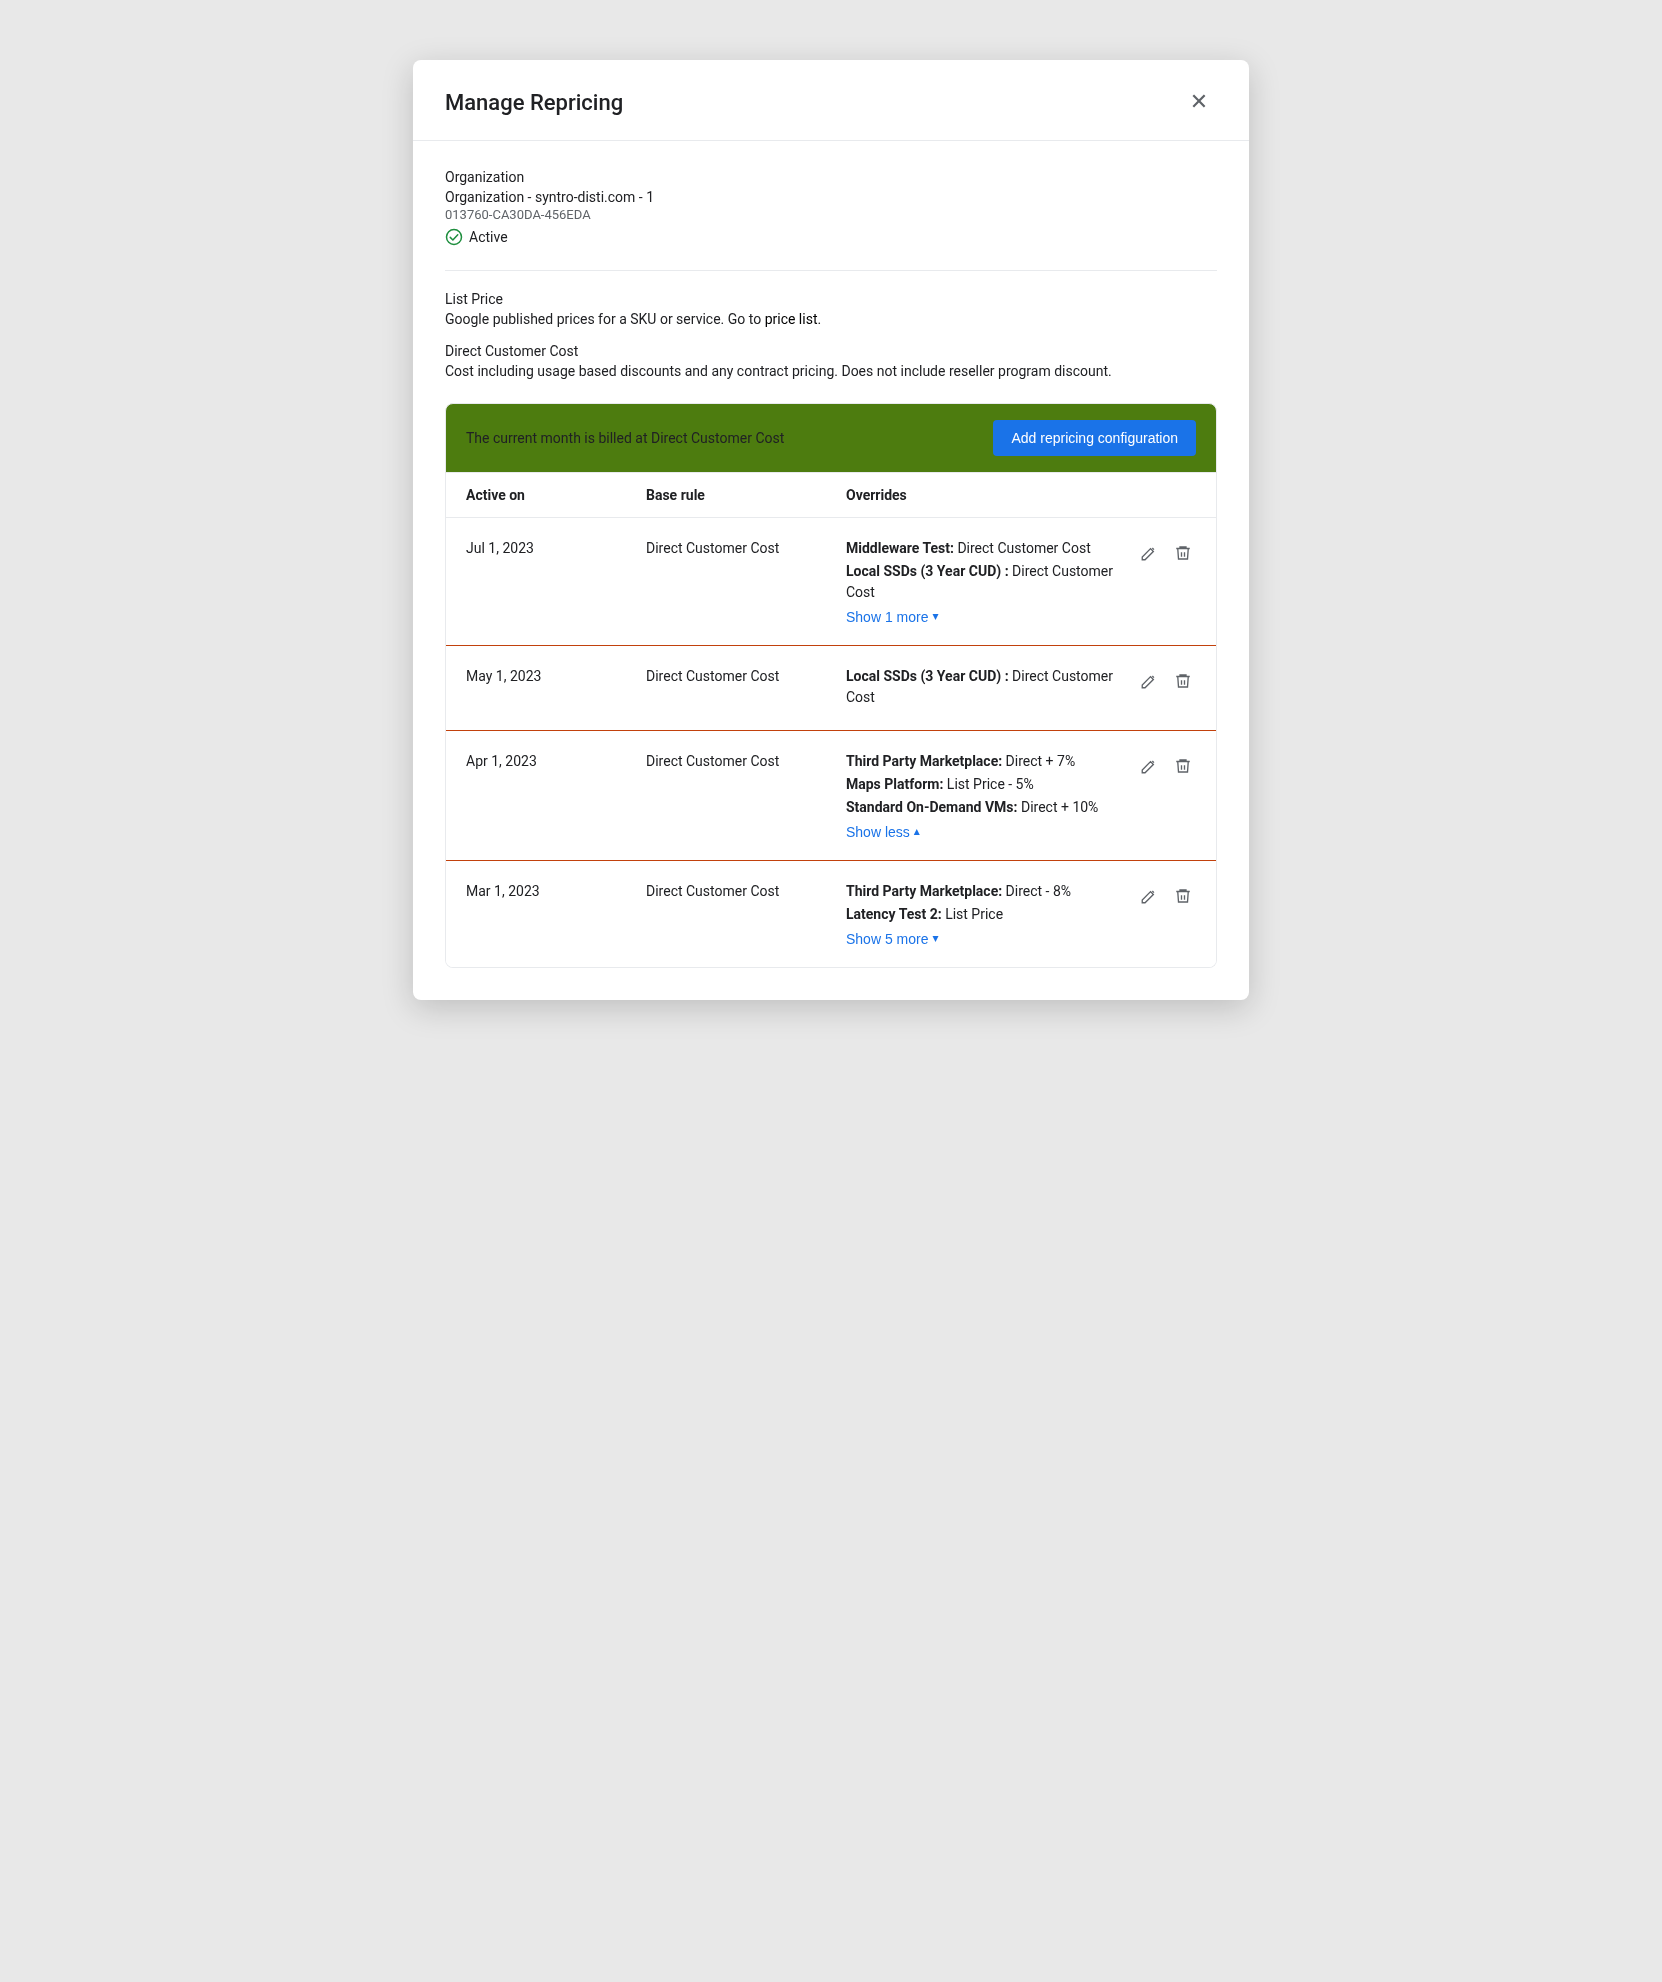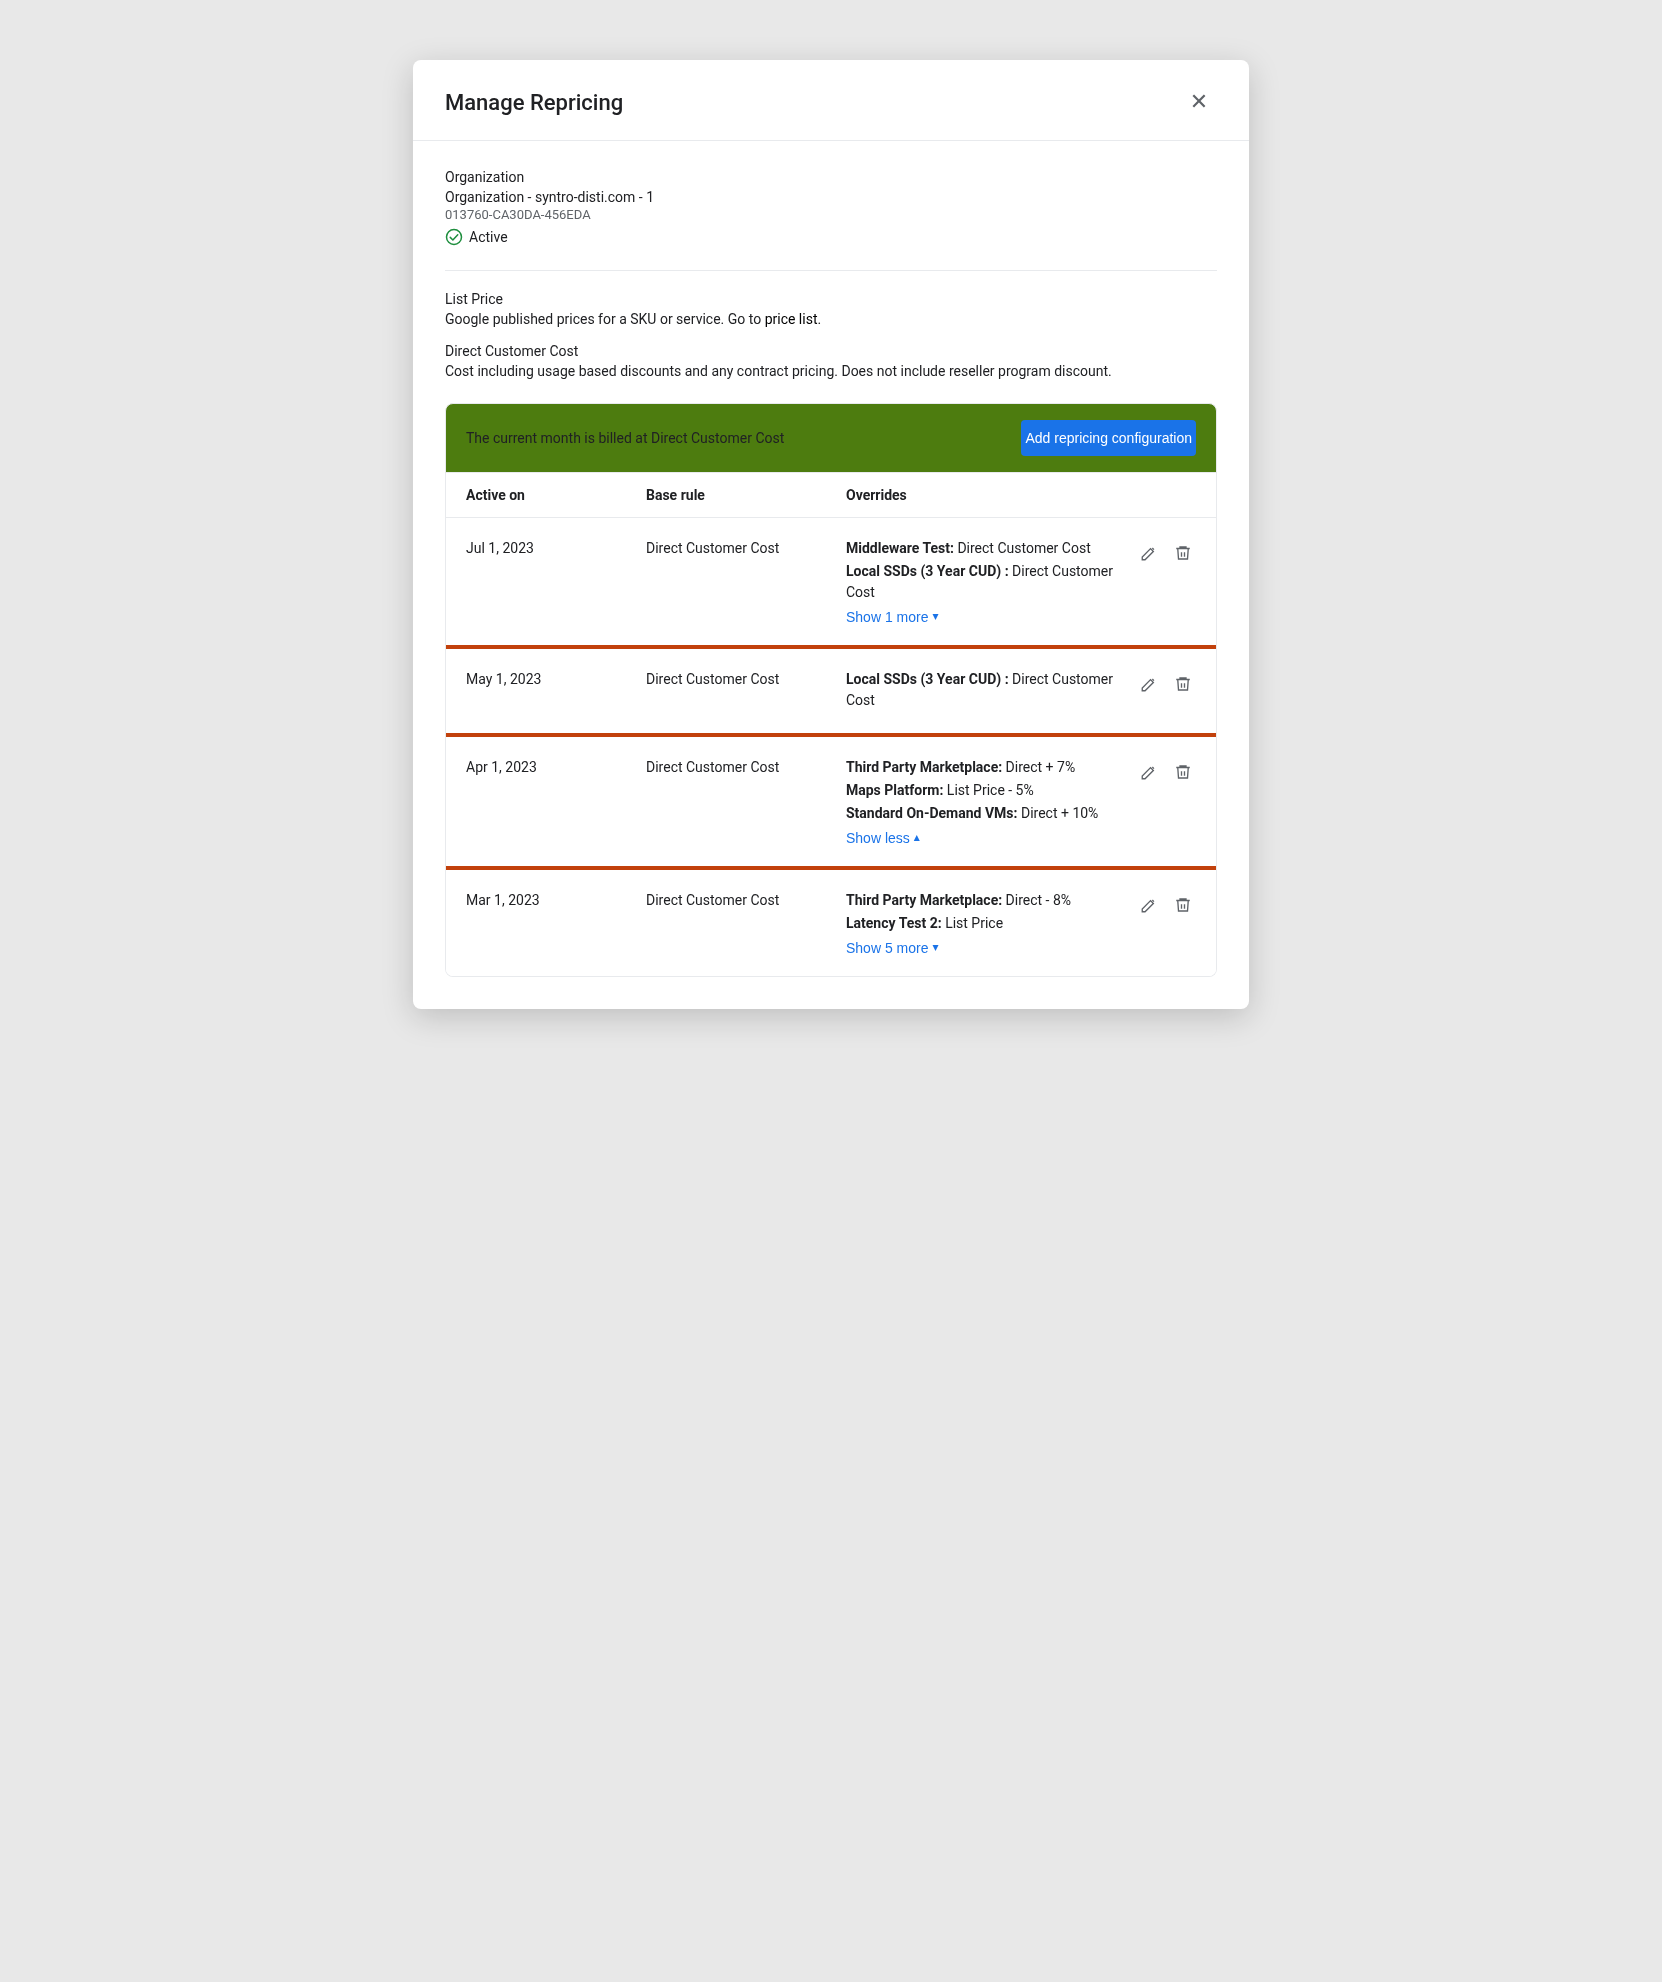--- a/index.html
+++ b/index.html
@@ -149,7 +149,7 @@
       color: #ffffff;
       border: none;
       border-radius: 4px;
-      padding: 10px 4px;
+      padding: 10px 18px;
       font-size: 14px;
       font-weight: 500;
       cursor: pointer;

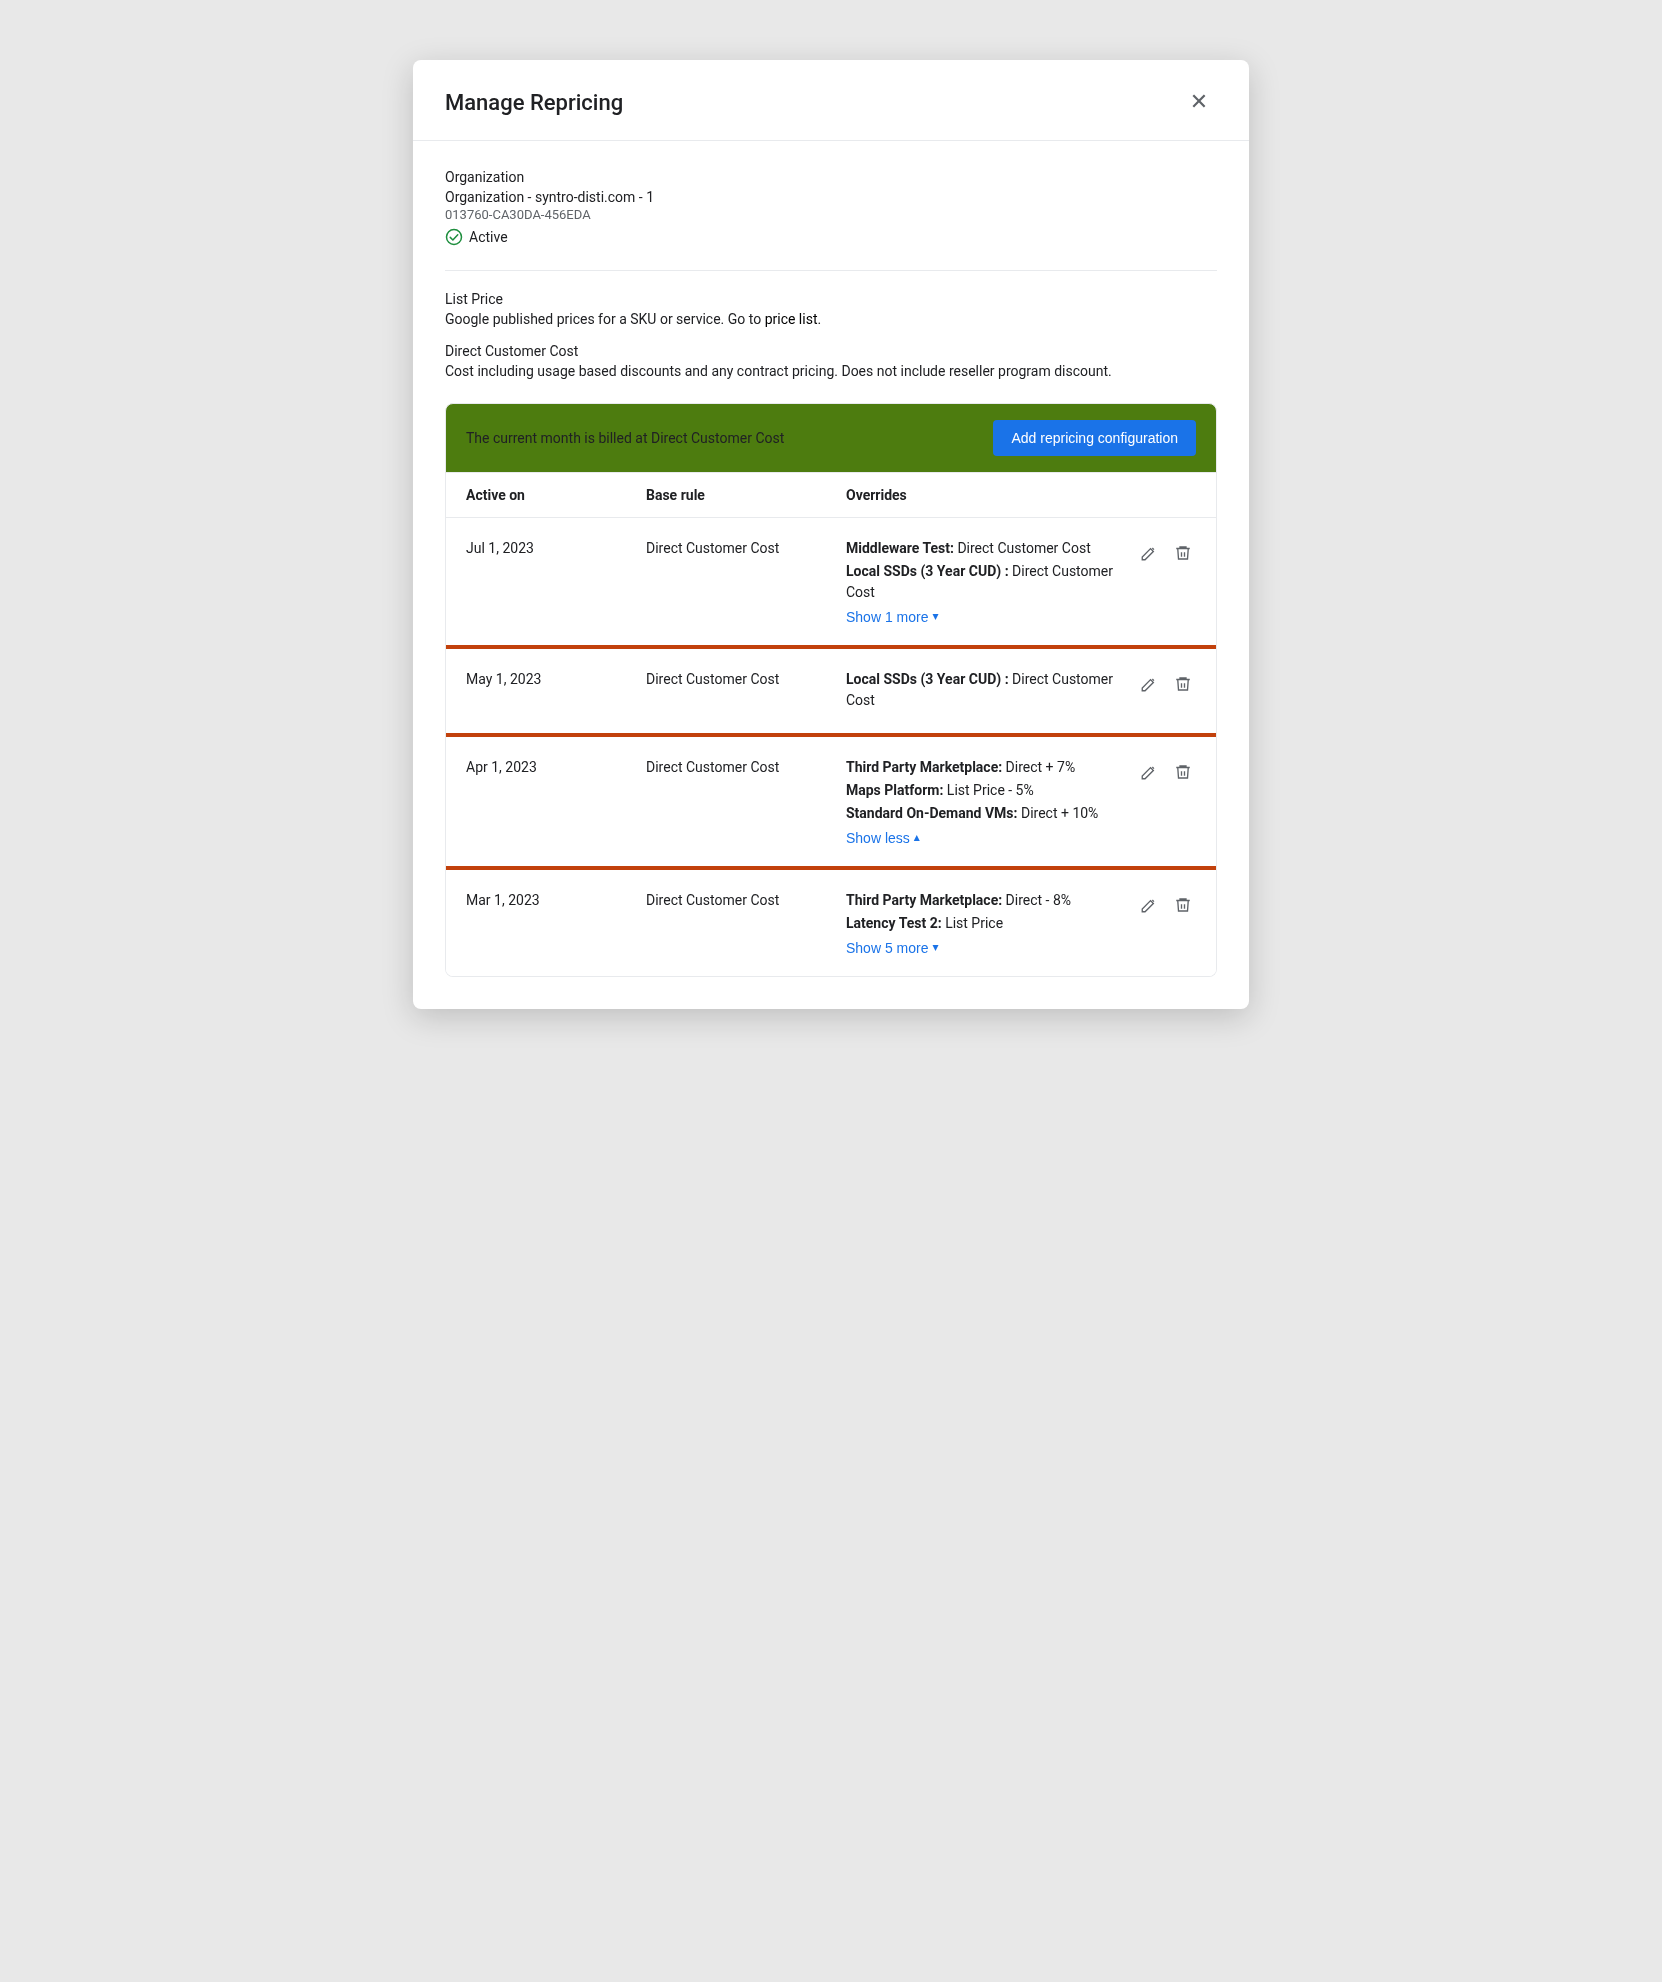--- a/index.html
+++ b/index.html
@@ -181,7 +181,7 @@
       display: grid;
       grid-template-columns: 180px 200px 1fr 80px;
       padding: 20px 20px;
-      border-bottom: 4px solid #c2410c;
+      border-bottom: 1px solid #c2410c;
       background: #fff;
       align-items: start;
     }

